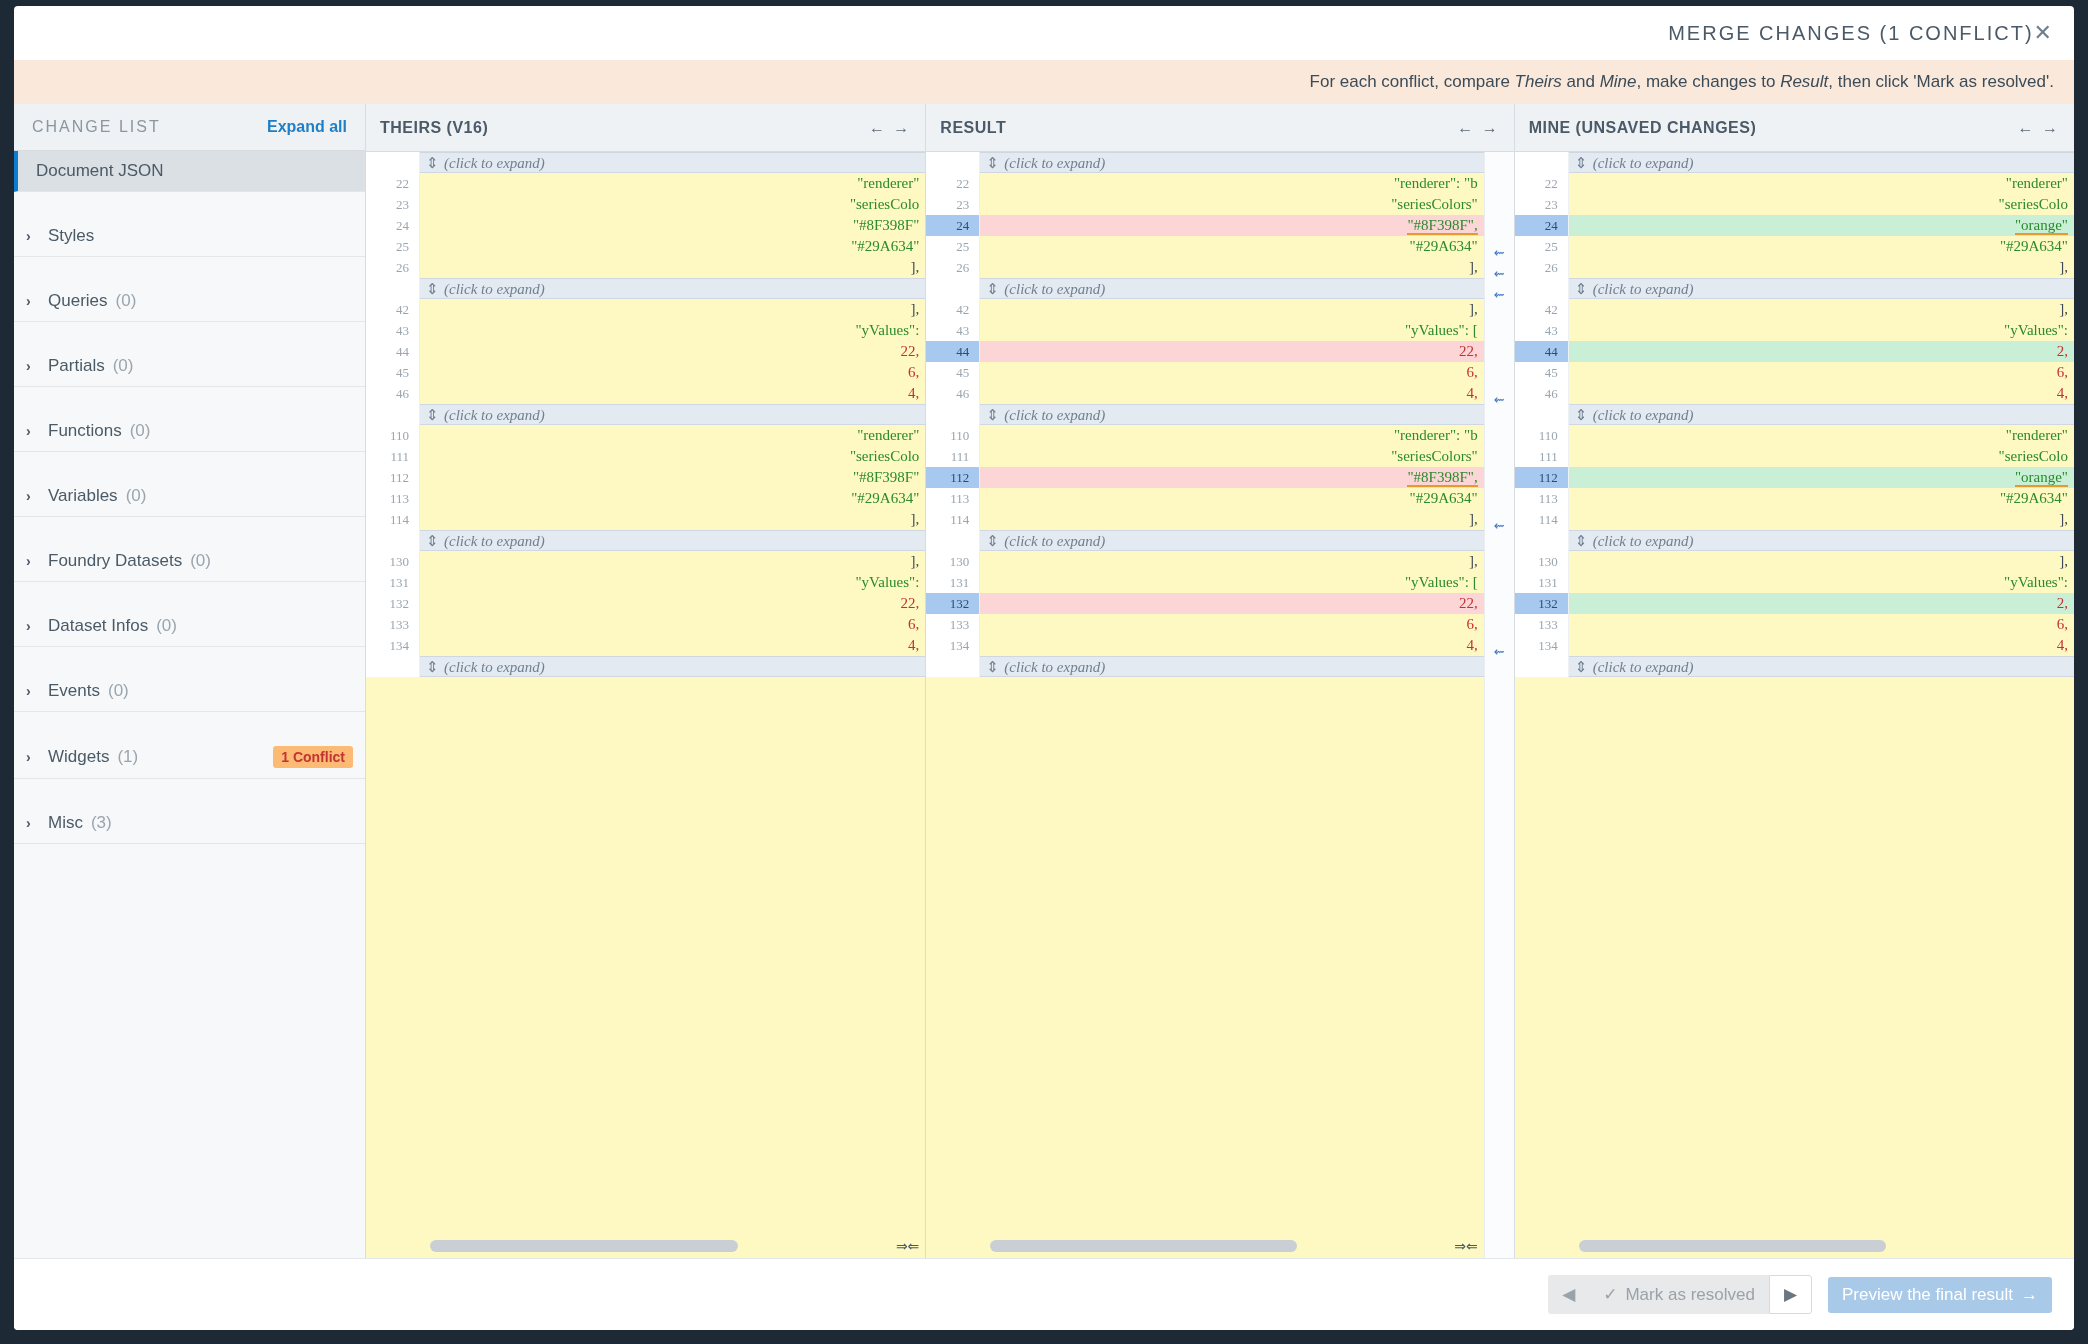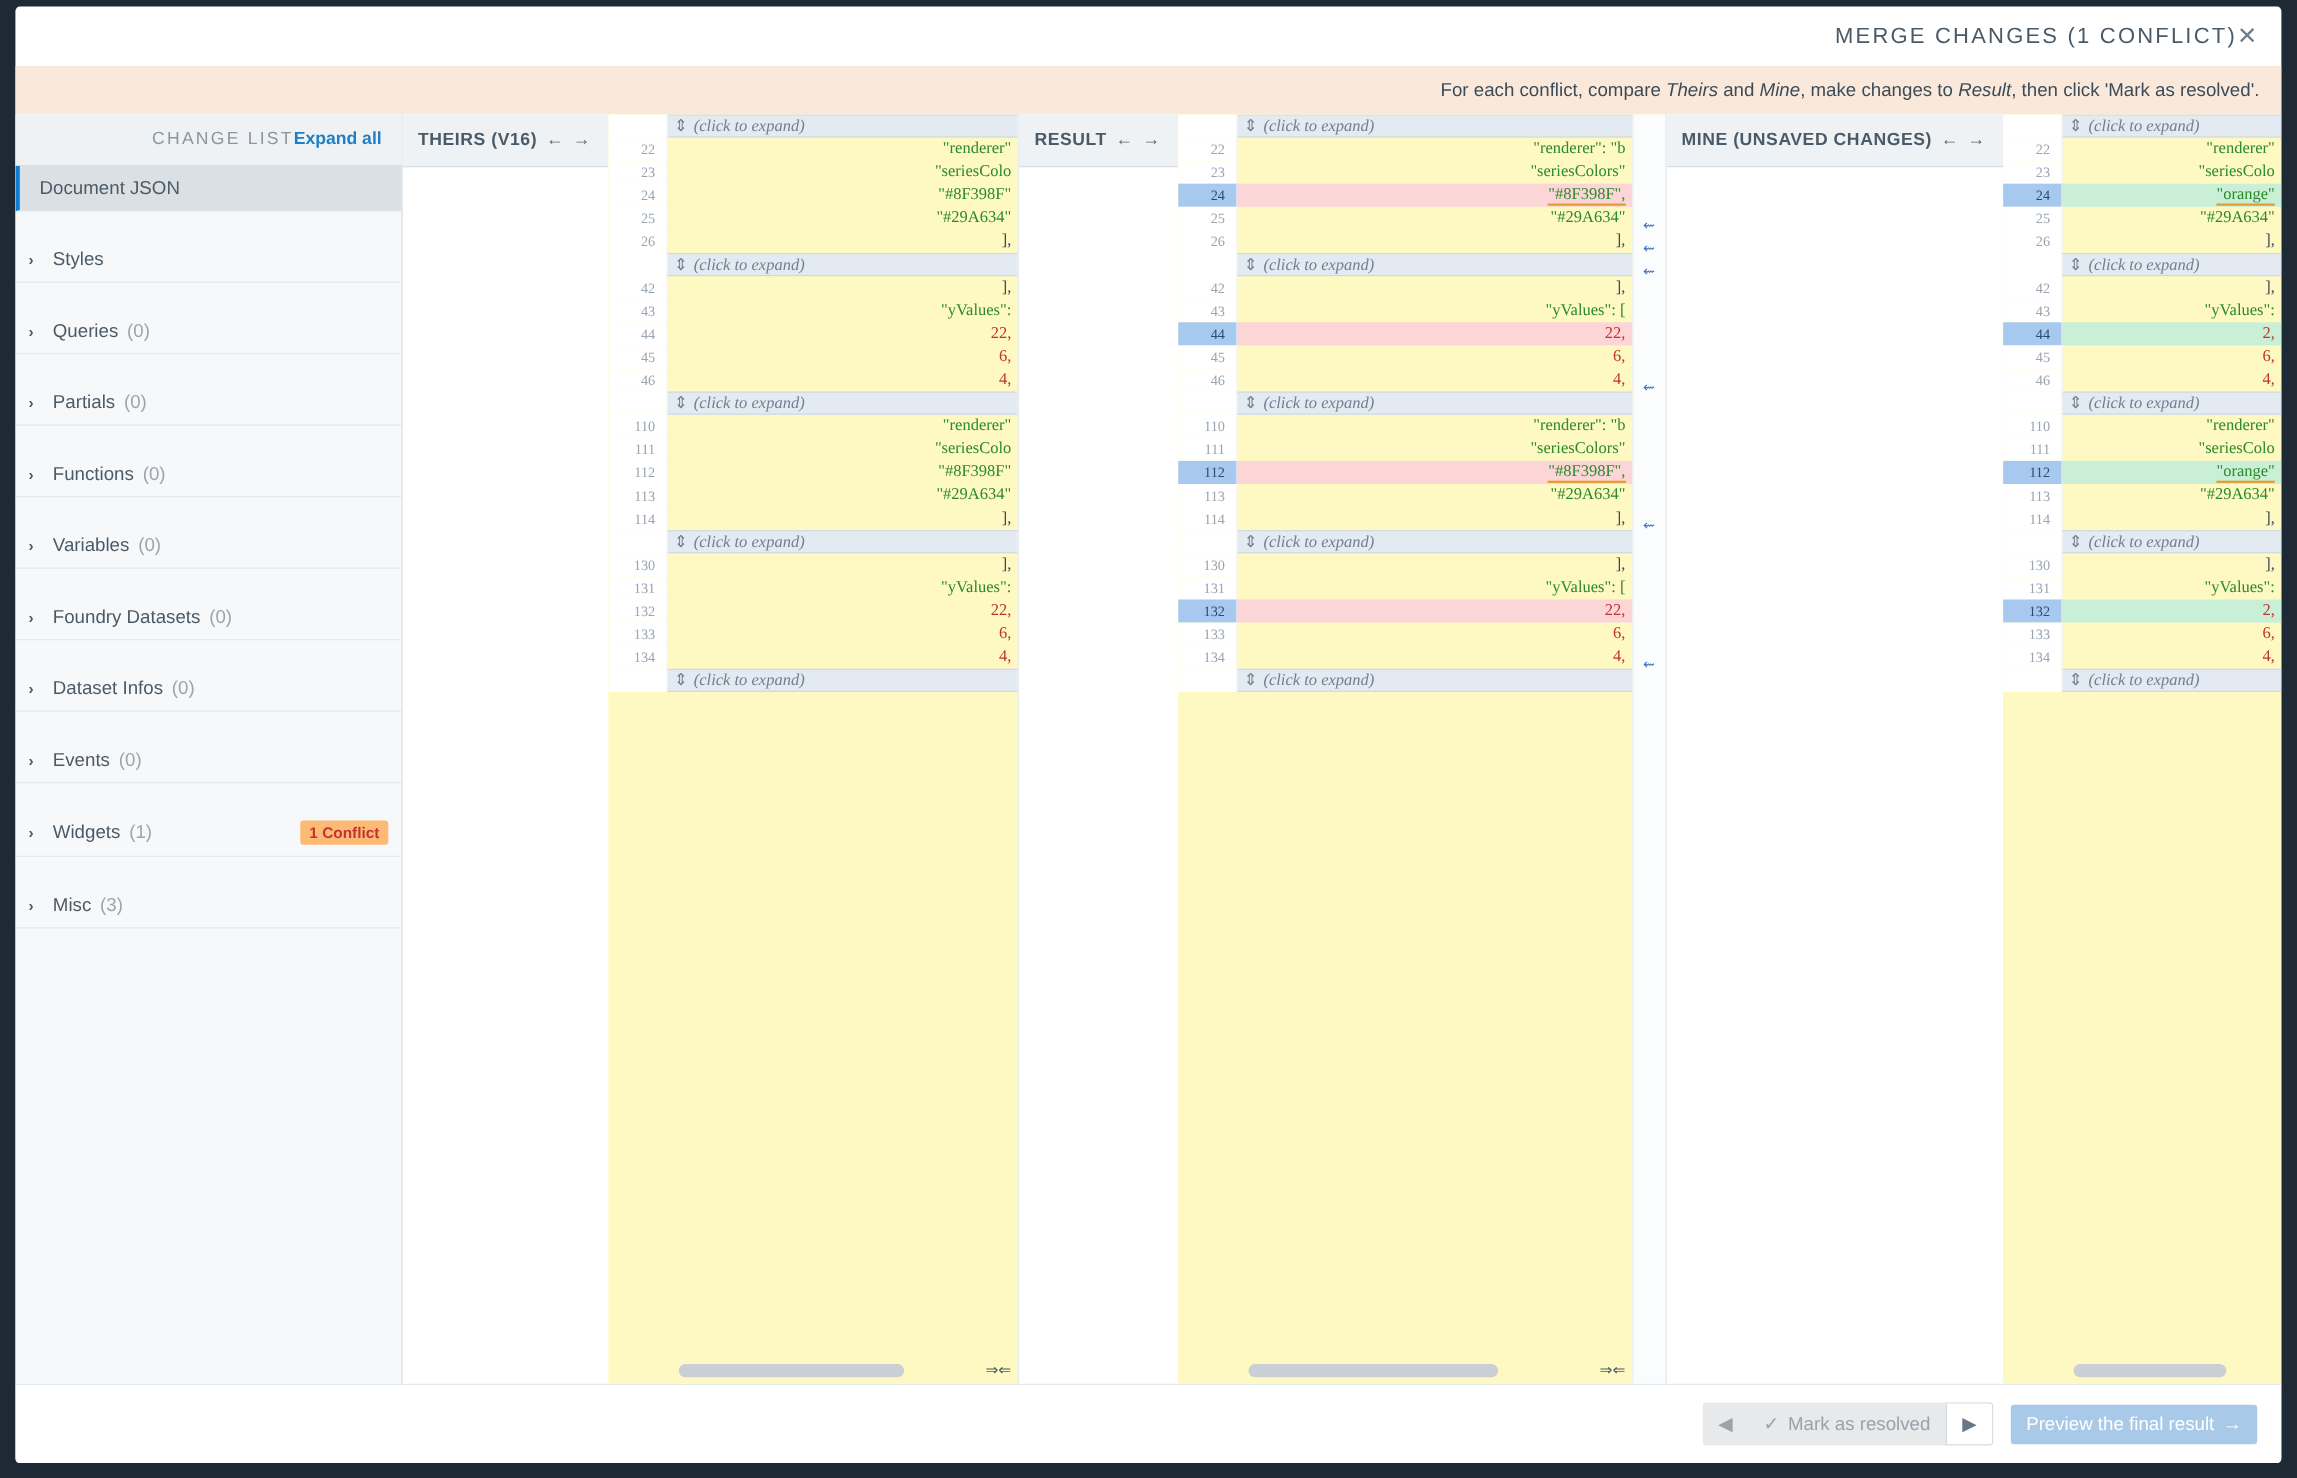--- a/index.html
+++ b/index.html
@@ -60,7 +60,7 @@
   }
   .sidebar-header {
     display: flex;
-    justify-content: flex-end;
+    justify-content: space-between;
     align-items: center;
     padding: 14px 18px;
     border-bottom: 1px solid #d5dde3;

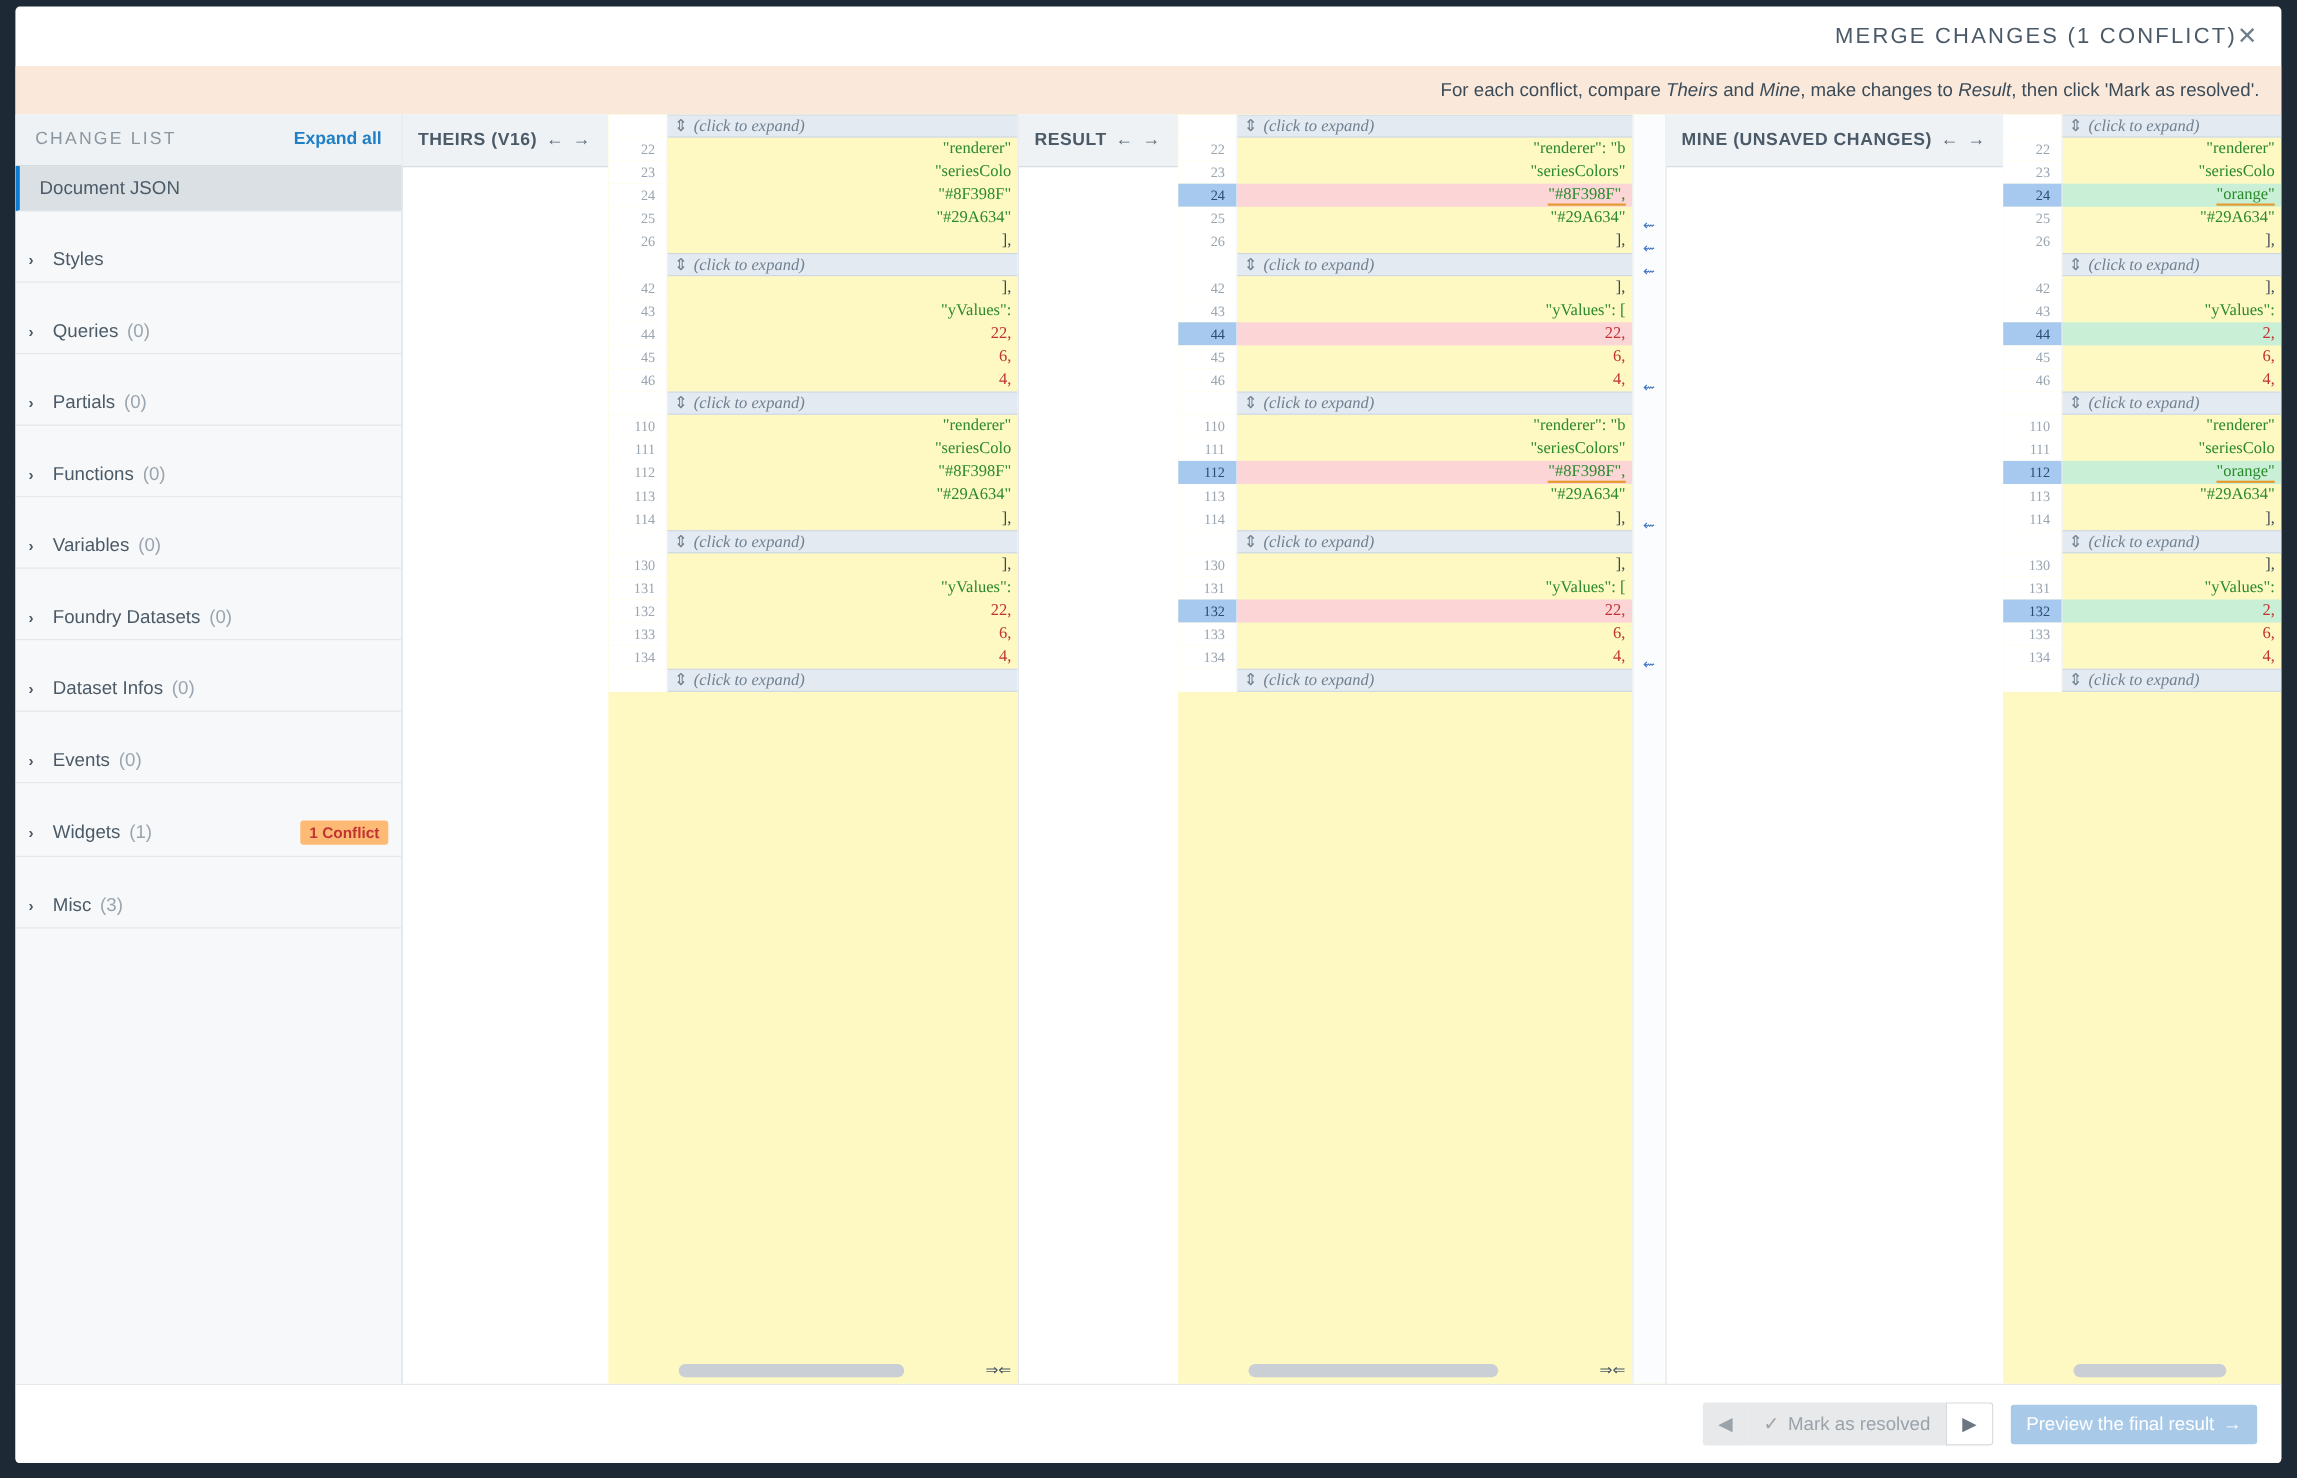--- a/index.html
+++ b/index.html
@@ -117,7 +117,7 @@
     flex: 1 1 0;
     min-width: 0;
     display: flex;
-    flex-direction: row;
+    flex-direction: column;
     border-right: 1px solid #d5dde3;
     justify-content: flex-end;
   }

